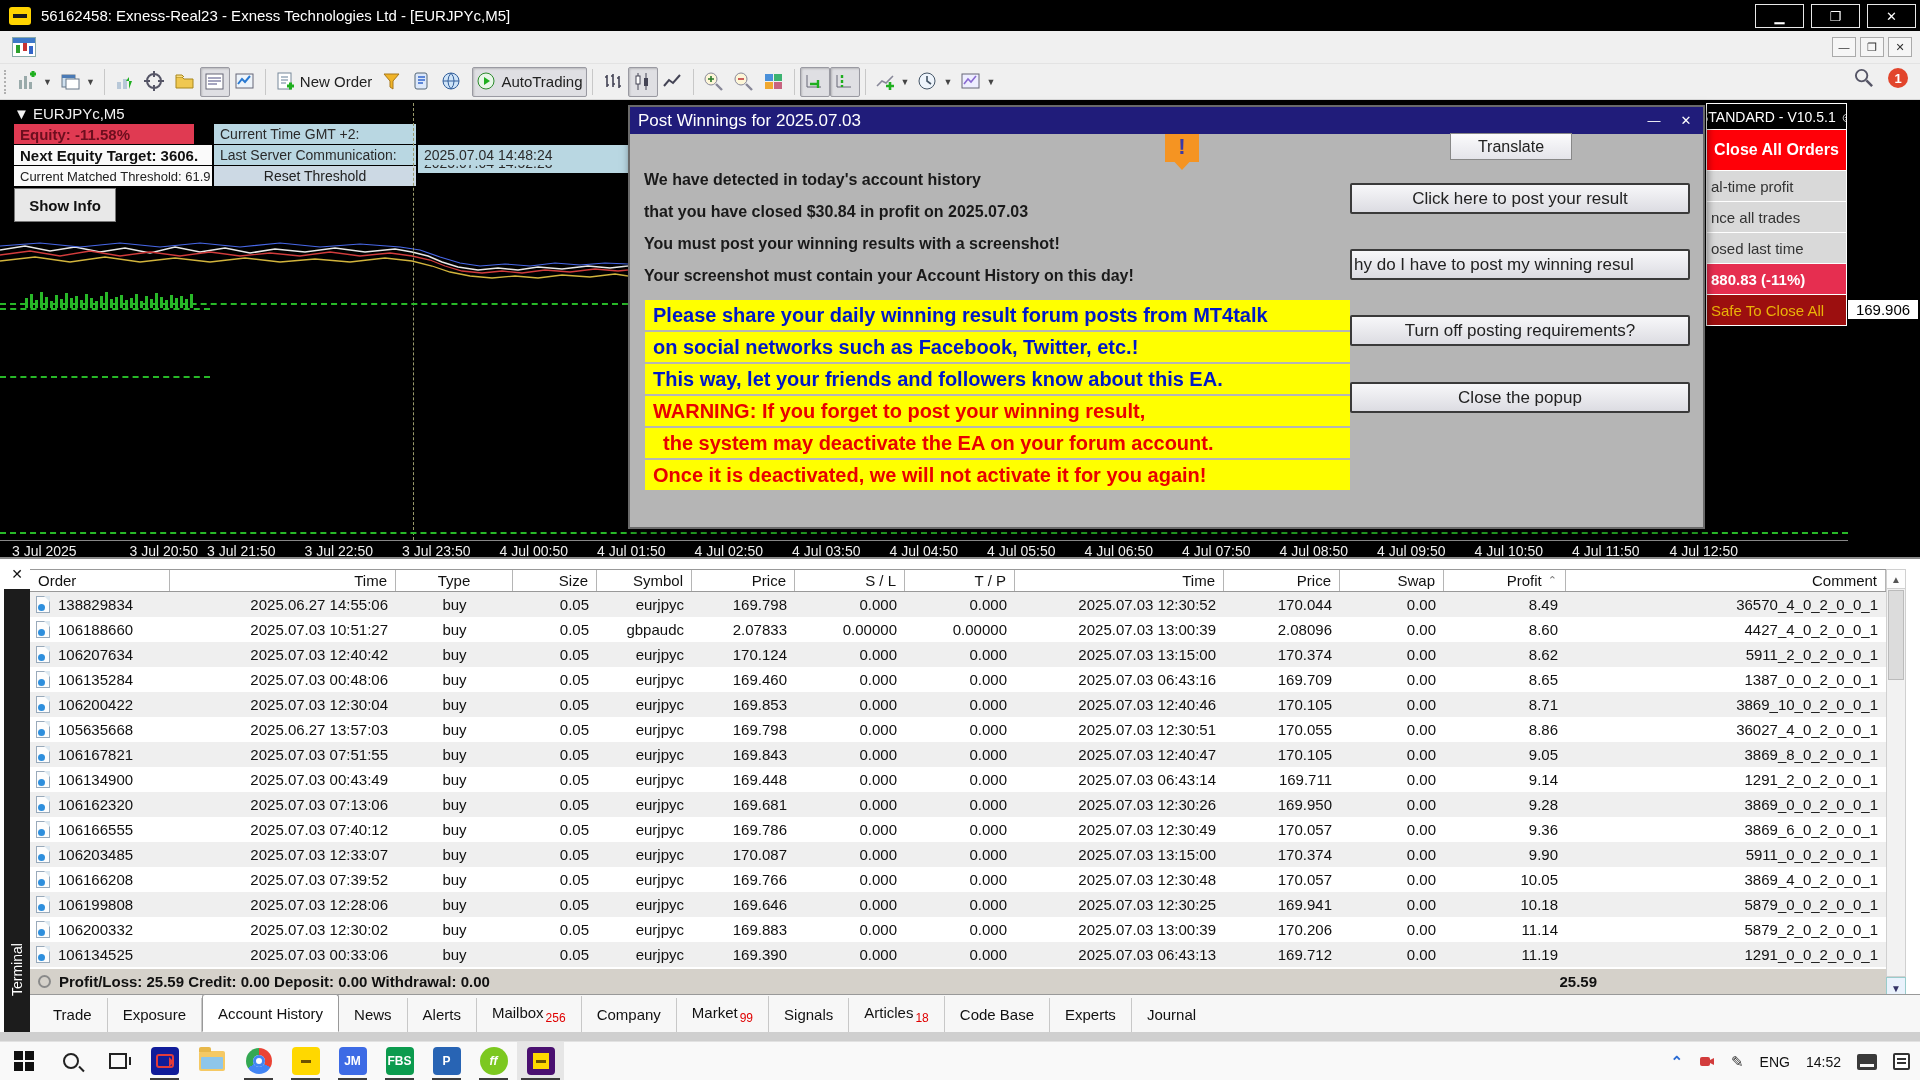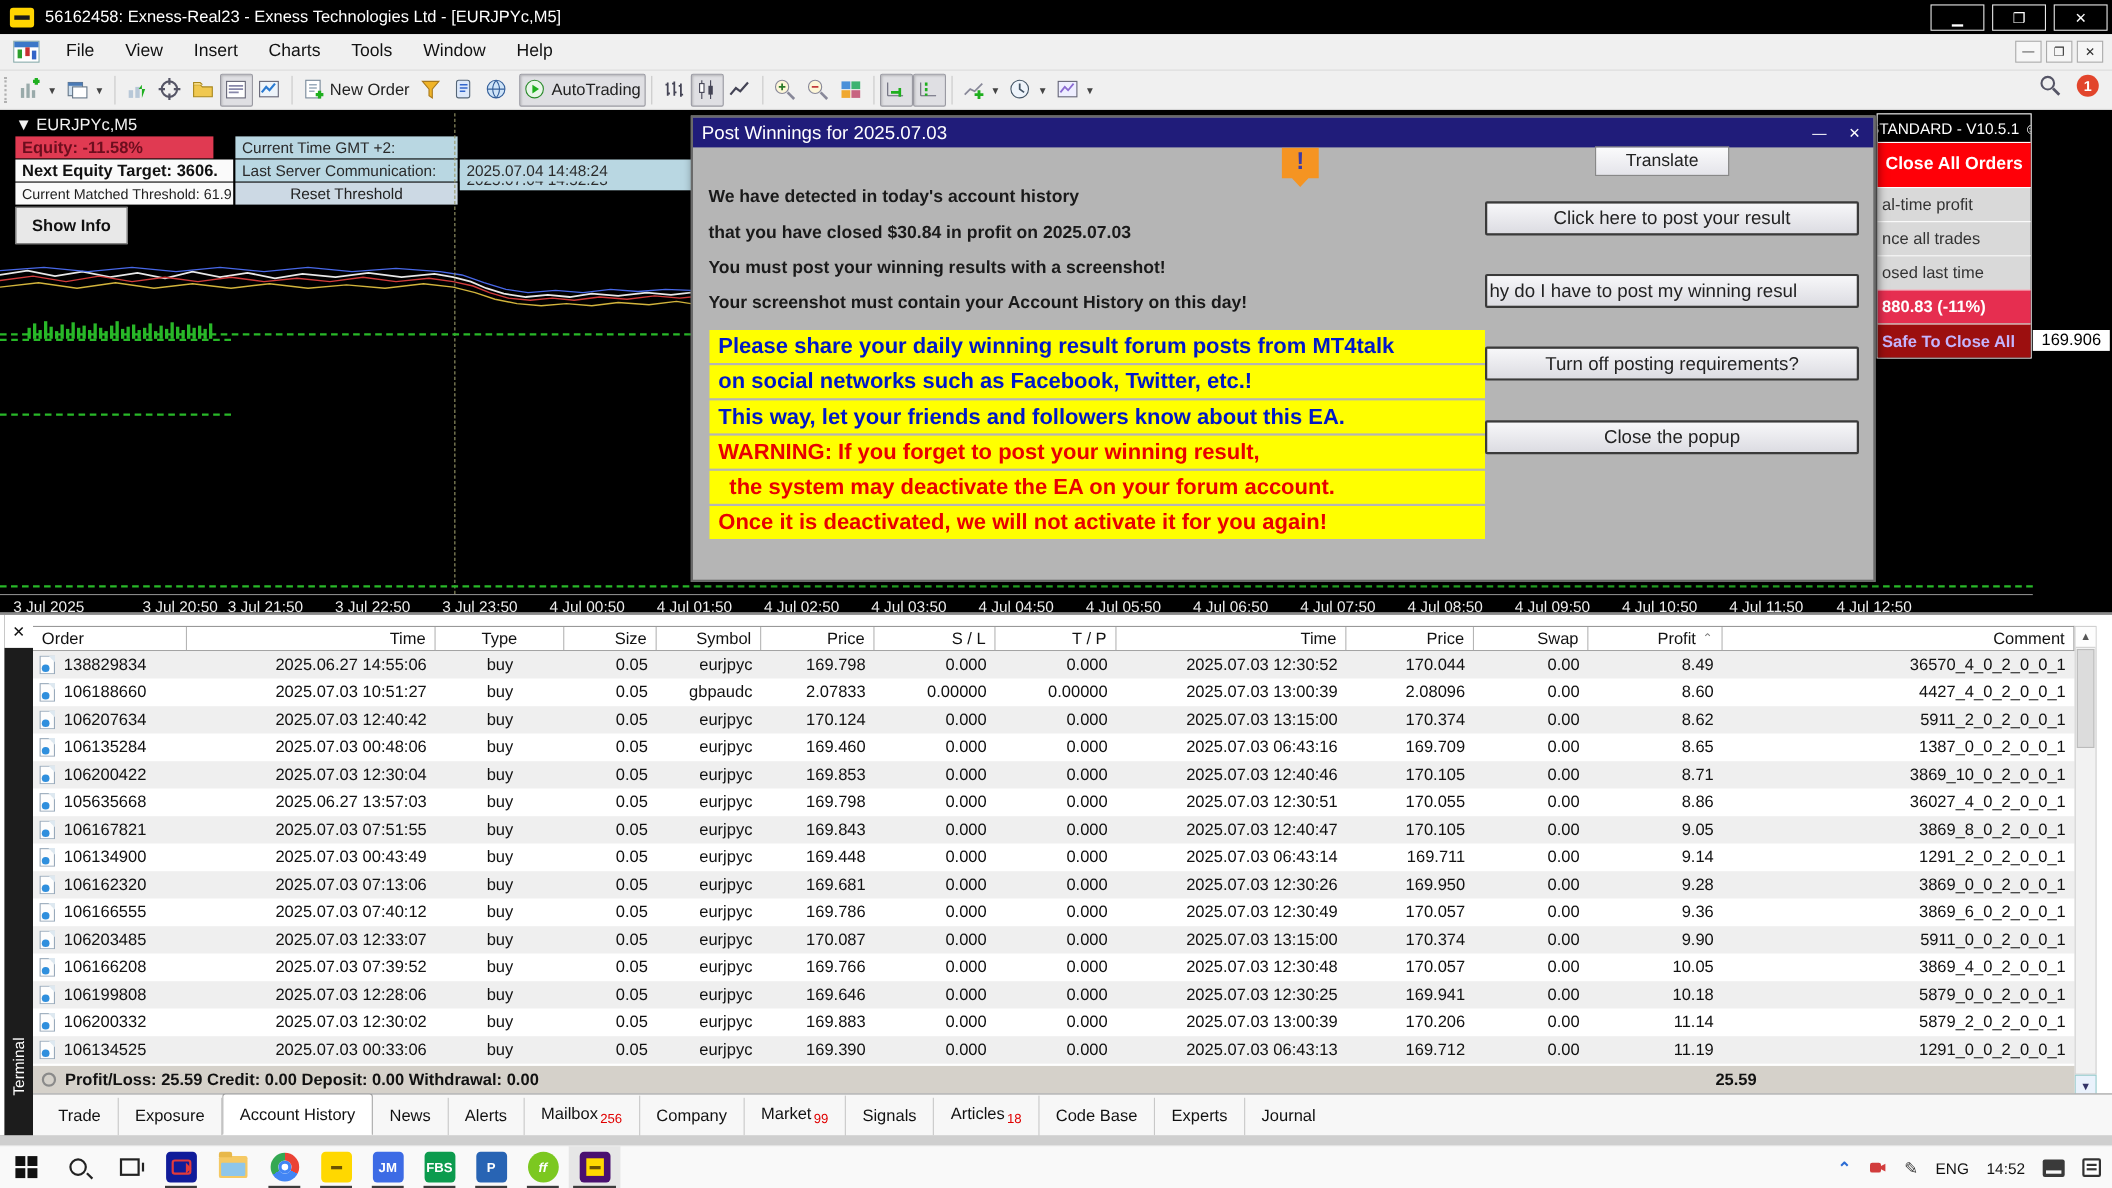--- a/index.html
+++ b/index.html
@@ -187,15 +187,6 @@
 
   <div id="menubar">
     <div id="doc-icon"></div>
-    <div id="menu-items" style="display:flex;">
-        <div class="menu-item">File</div>
-        <div class="menu-item">View</div>
-        <div class="menu-item">Insert</div>
-        <div class="menu-item">Charts</div>
-        <div class="menu-item">Tools</div>
-        <div class="menu-item">Window</div>
-        <div class="menu-item">Help</div>
-      </div>
     <div class="mdi-btns">
       <div class="mdi-btn">—</div>
       <div class="mdi-btn">❐</div>

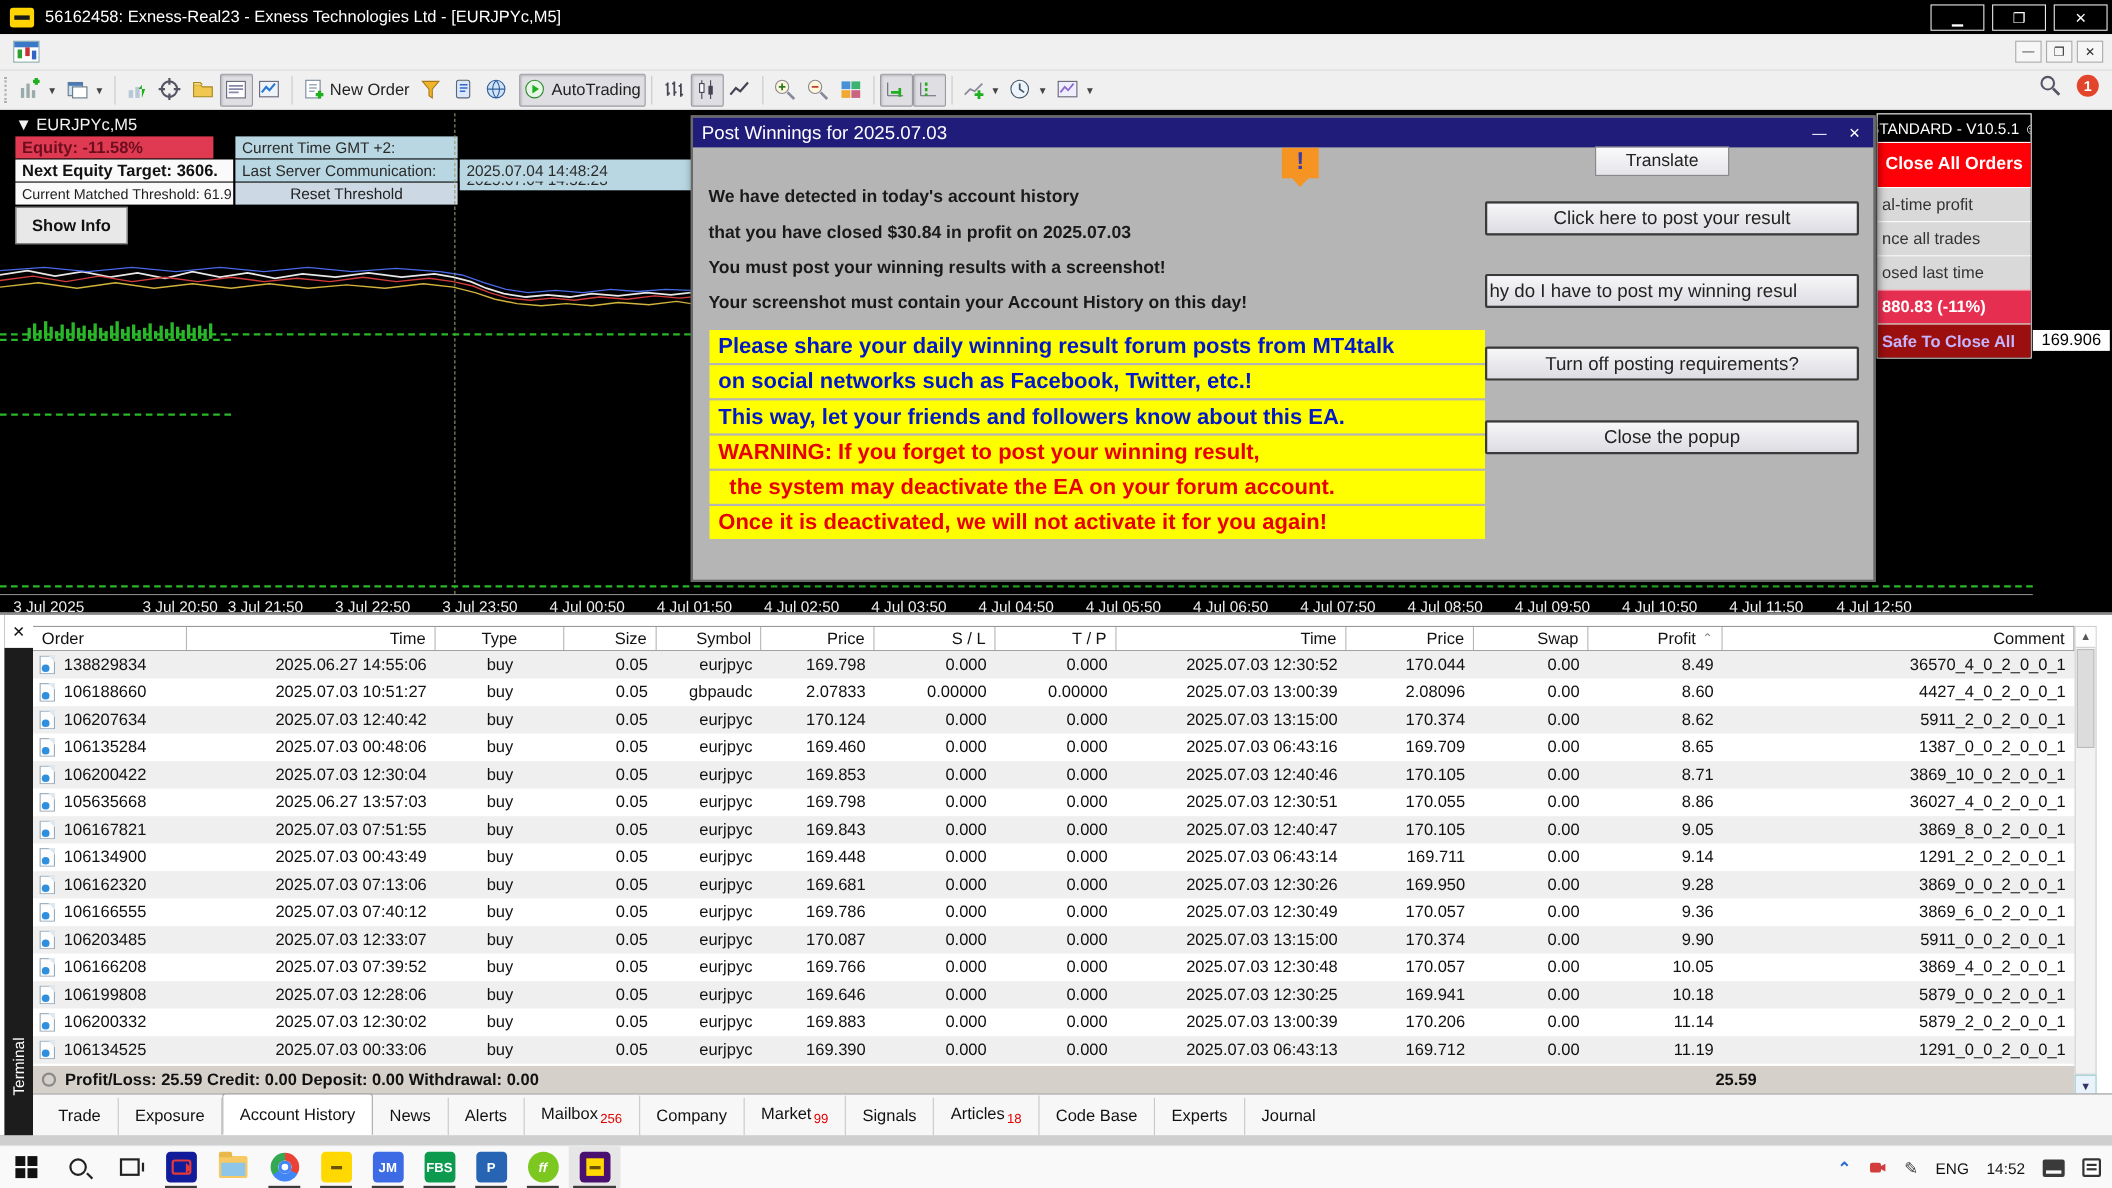--- a/index.html
+++ b/index.html
@@ -75,7 +75,7 @@
     display:flex; align-items:center; justify-content:center; white-space:nowrap; }
   .rp-gray { background:#d9d9d9; color:#333; }
   .rp-loss { background:#e62e50; color:#fff; font-weight:bold; }
-  .rp-safe { background:#9c0f0f; color:#c4b5fd; font-weight:bold; }
+  .rp-safe { background:#9c0f0f; color:#eab308; font-weight:normal; }
 
   
   #popup { position:absolute; left:628px; top:105px; width:1077px; height:424px; background:#b5b5b5;

